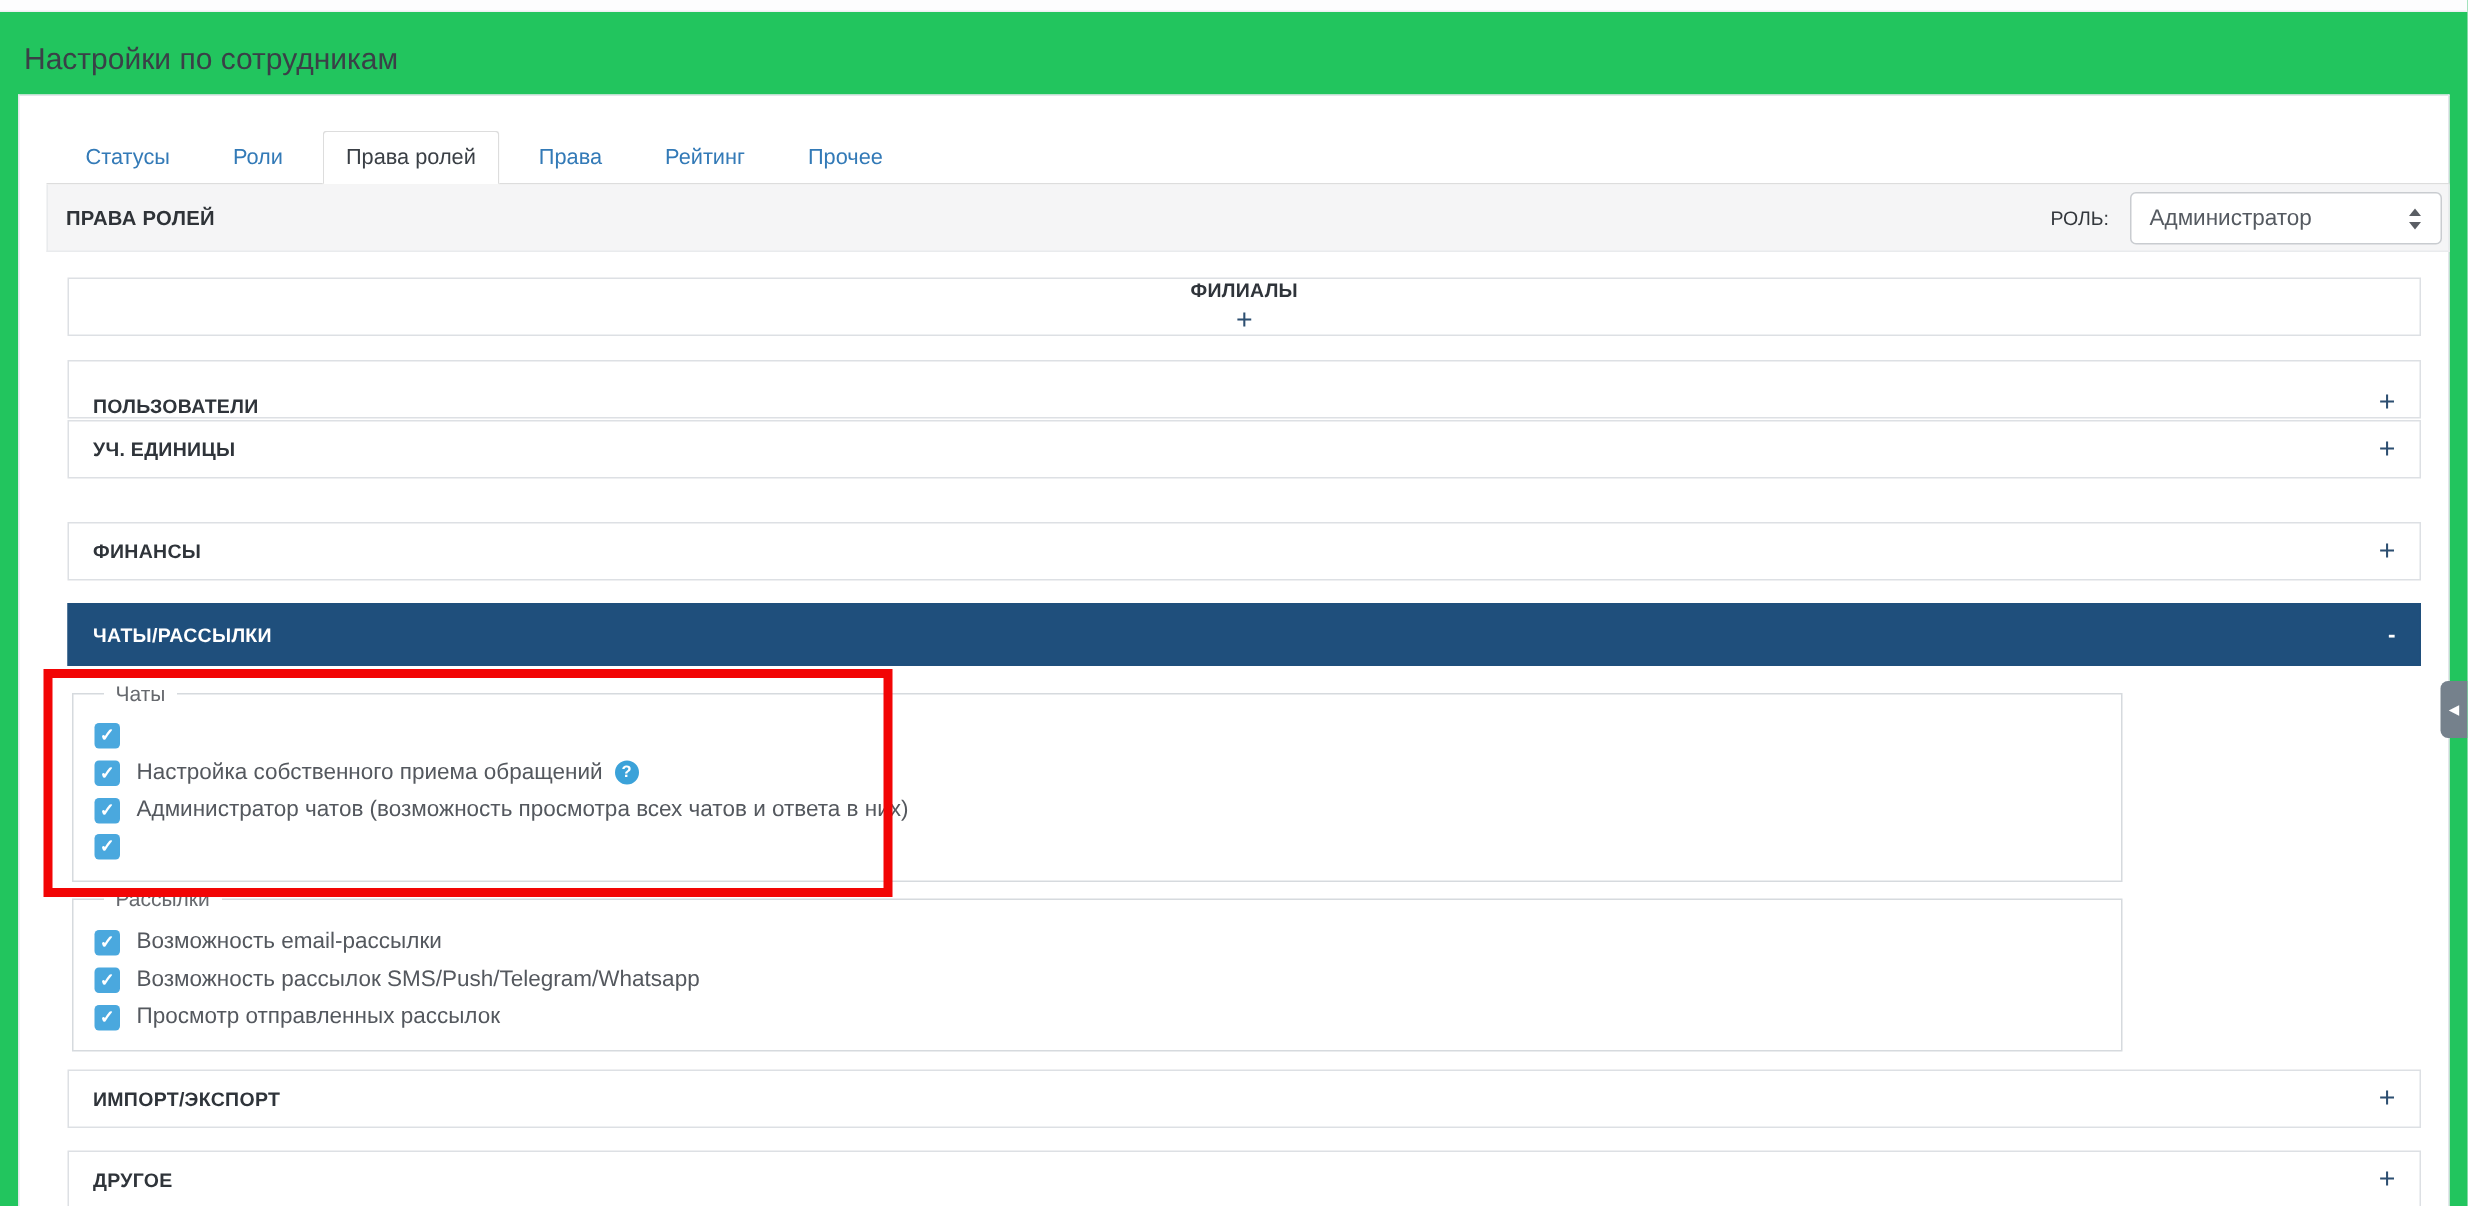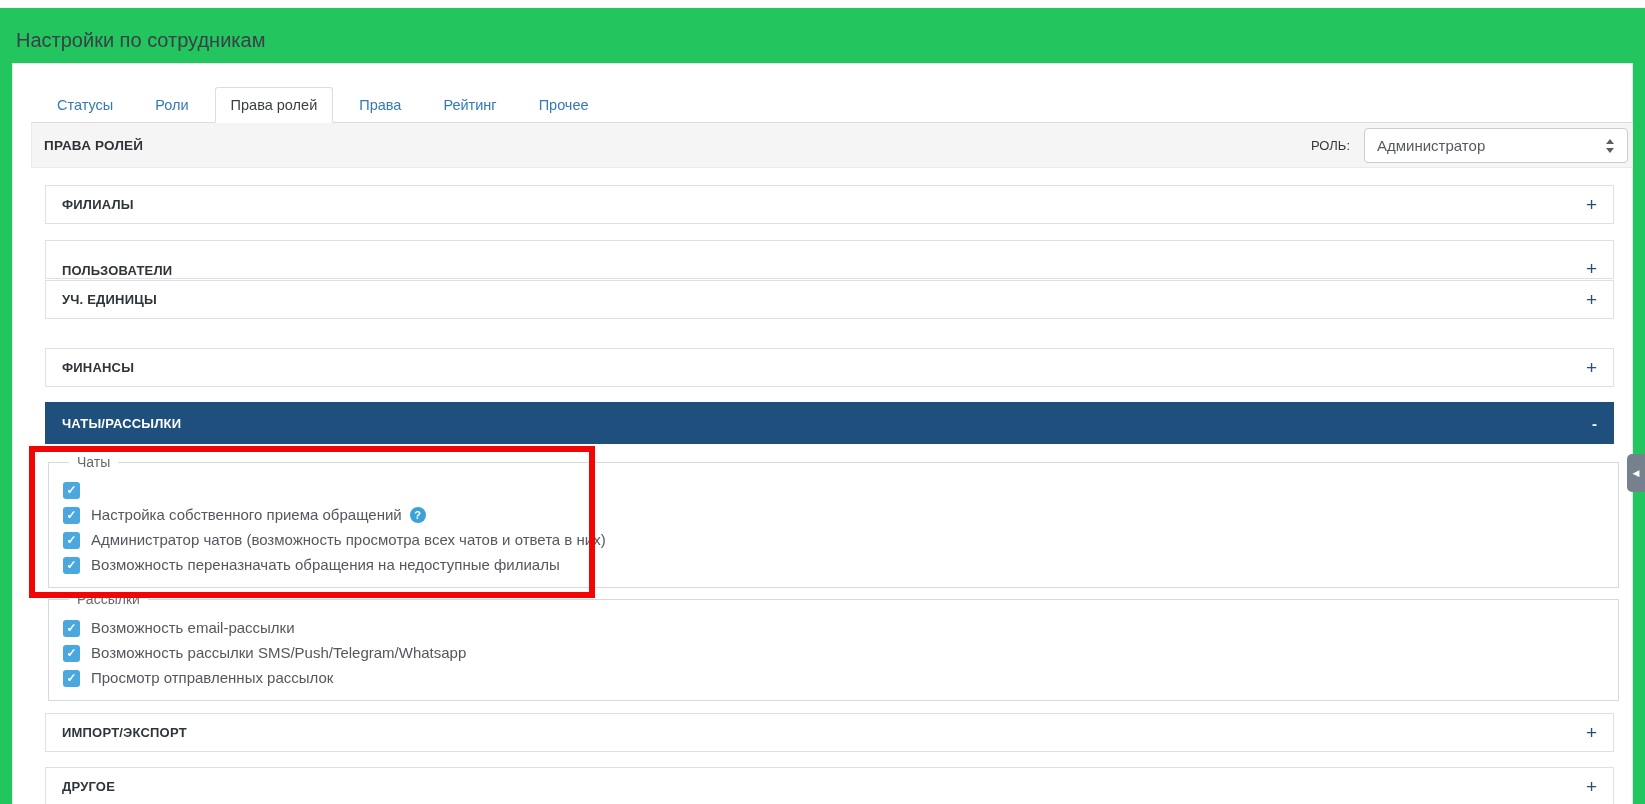--- a/index.html
+++ b/index.html
@@ -40,7 +40,7 @@
   .flex-spacer{ flex:1; }
   .role-label{ font-size:13px; font-weight:normal; color:#33373c; margin-right:14px; }
   .role-select{
-    position:relative; width:264px; height:35px; background:#fff;
+    position:relative; width:208px; height:35px; background:#fff;
     border:1px solid #c9ccd0; border-radius:4px;
     font-size:15px; color:#555a61; line-height:33px; padding-left:12px;
     cursor:pointer;

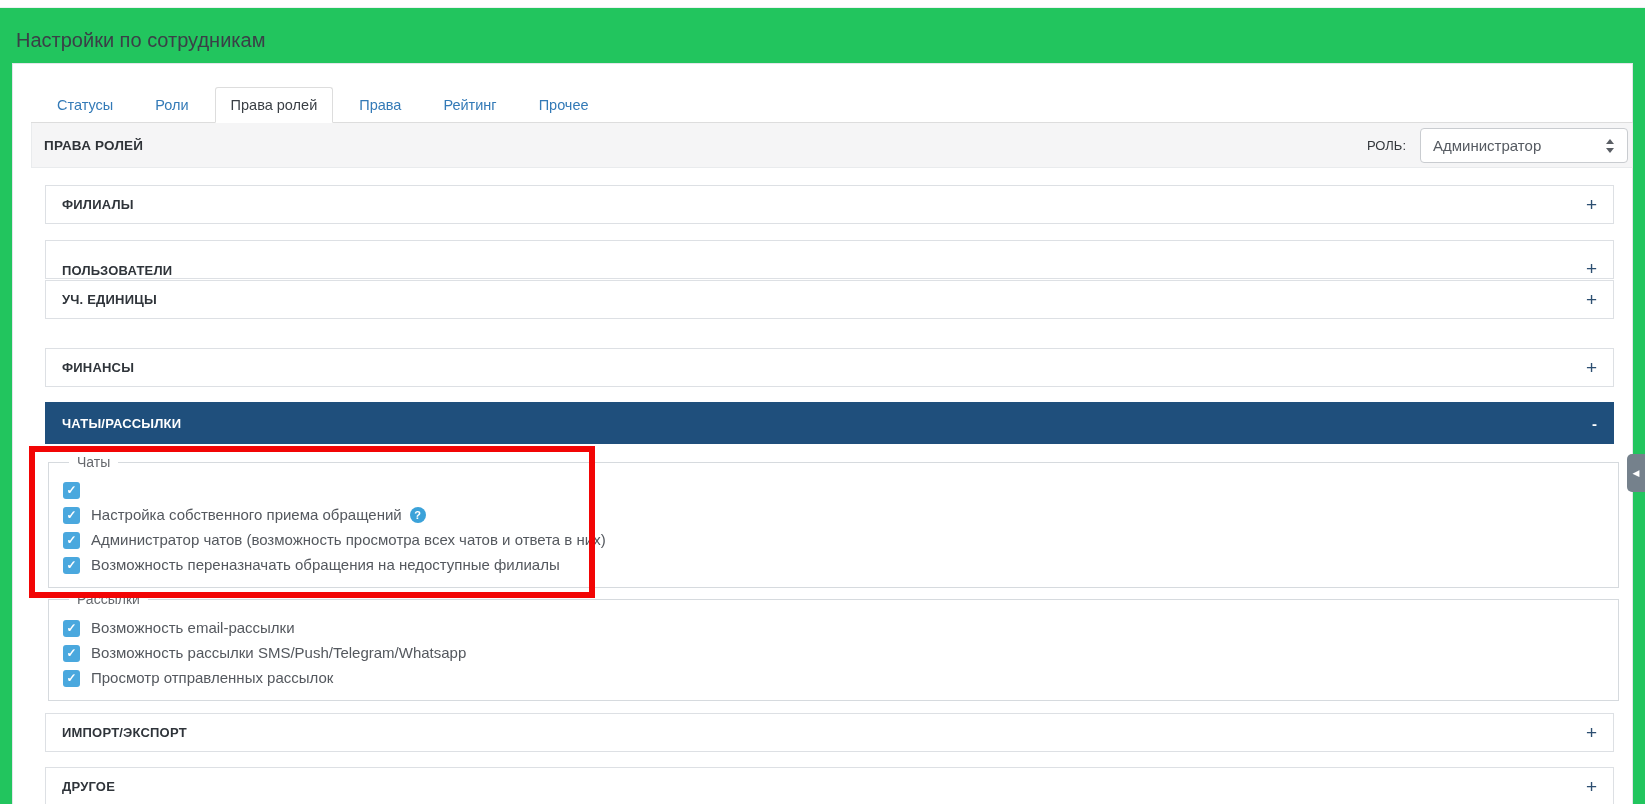--- a/index.html
+++ b/index.html
@@ -135,7 +135,7 @@
       </div>
     </div>
 
-    <div class="acc" style="top:121px;">
+    <div class="acc" style="top:121px;flex-direction:column;">
       <span class="acc-title">ФИЛИАЛЫ</span>
       <span class="acc-toggle">+</span>
     </div>

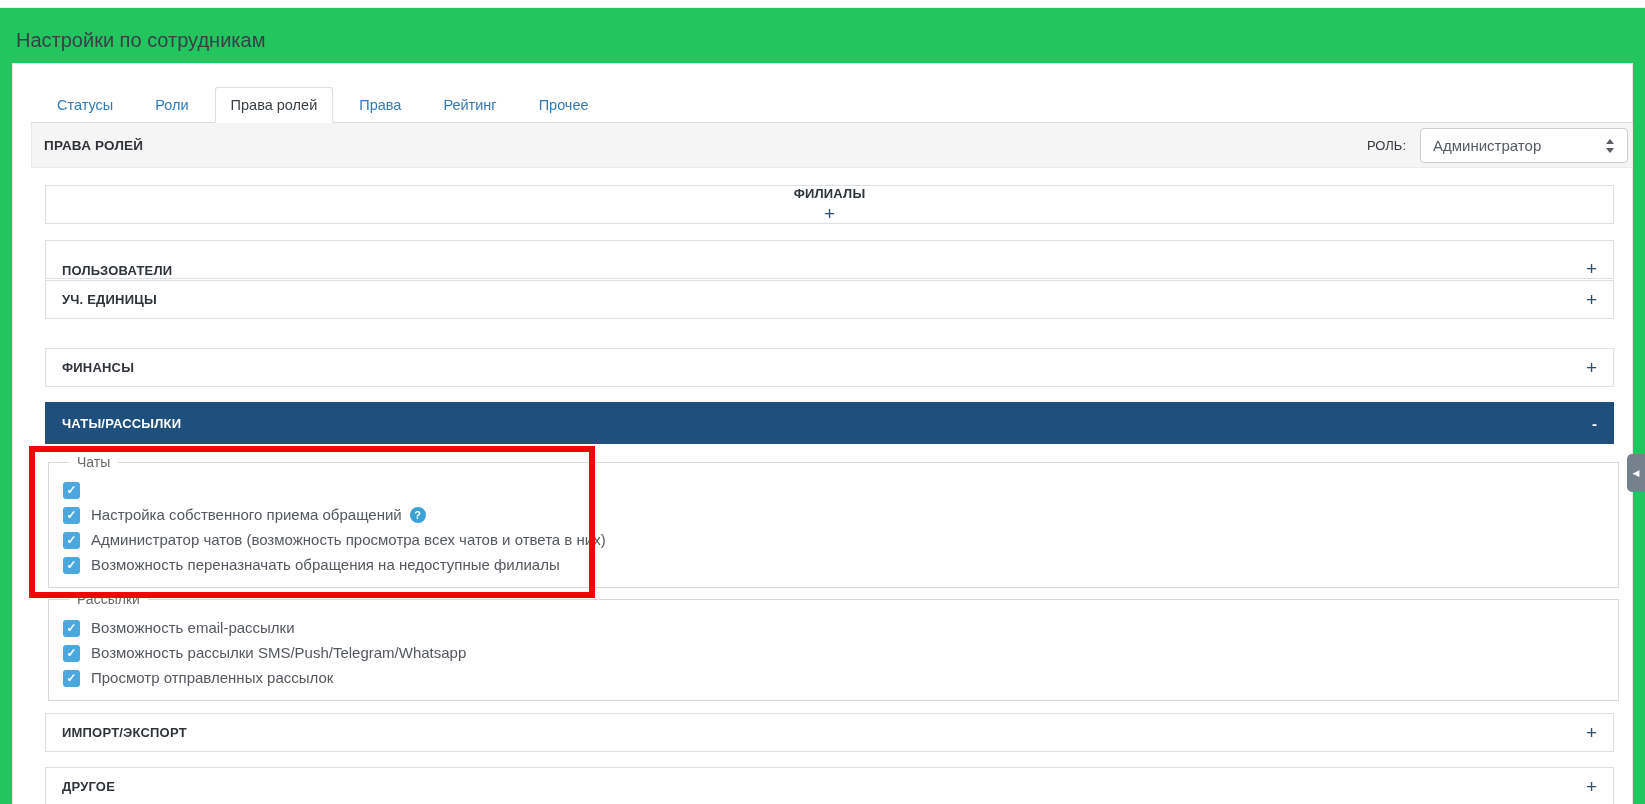--- a/index.html
+++ b/index.html
@@ -68,7 +68,7 @@
 
   
   .fs{
-    position:absolute; left:35px; width:1571px;
+    position:absolute; left:35px; width:1367px;
     border:1px solid #d6dade; background:#fff;
     padding:0 0 21px 14px;
   }

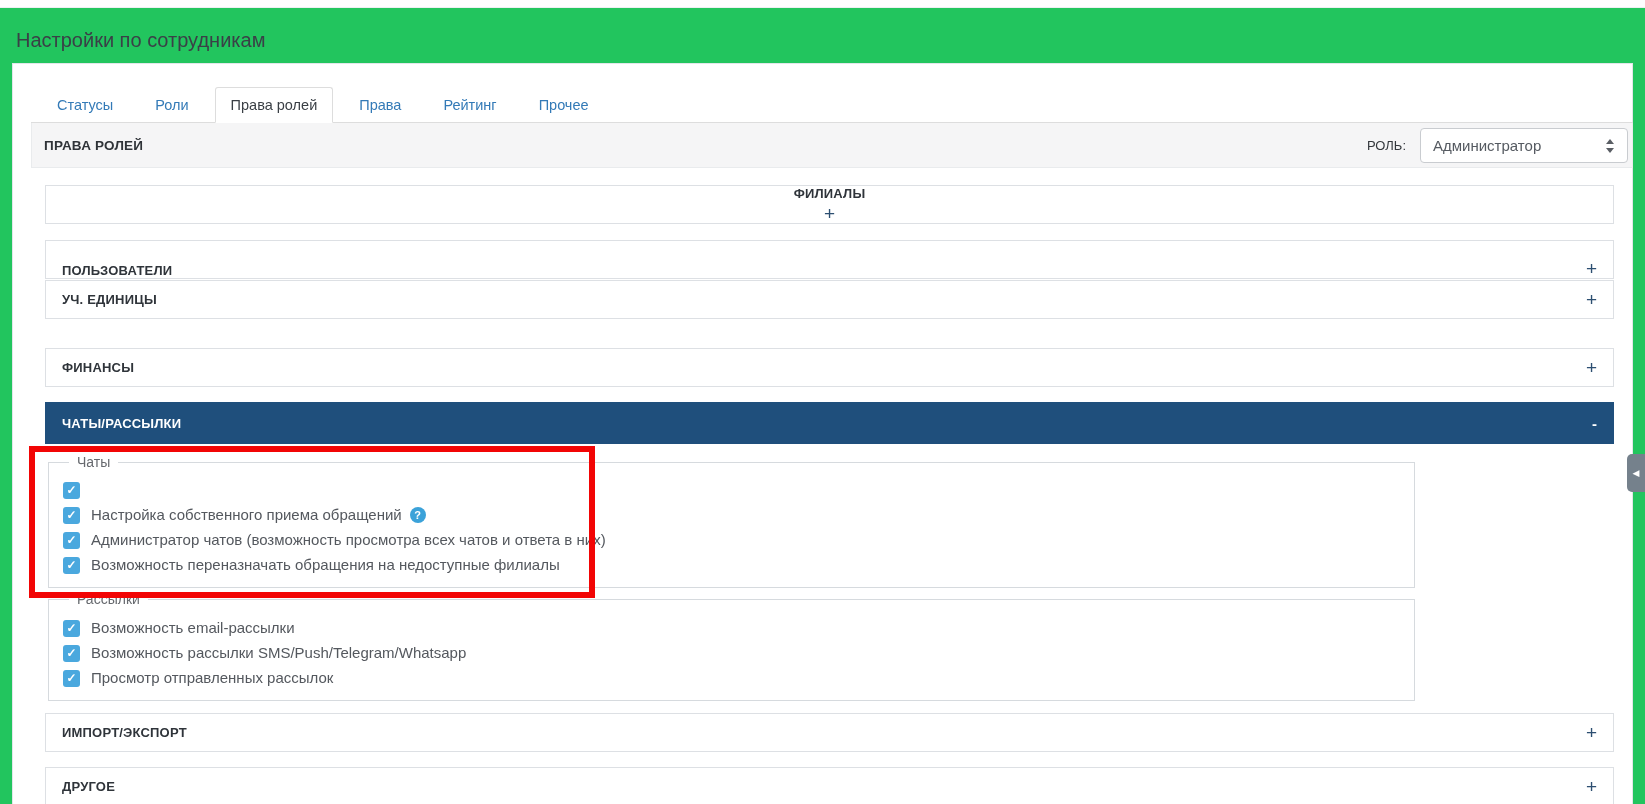--- a/index.html
+++ b/index.html
@@ -173,7 +173,6 @@
       </div>
       <div class="cb-row">
         <span class="checkbox">✓</span>
-        <span class="cb-label">Возможность переназначать обращения на недоступные филиалы</span>
       </div>
     </fieldset>
 

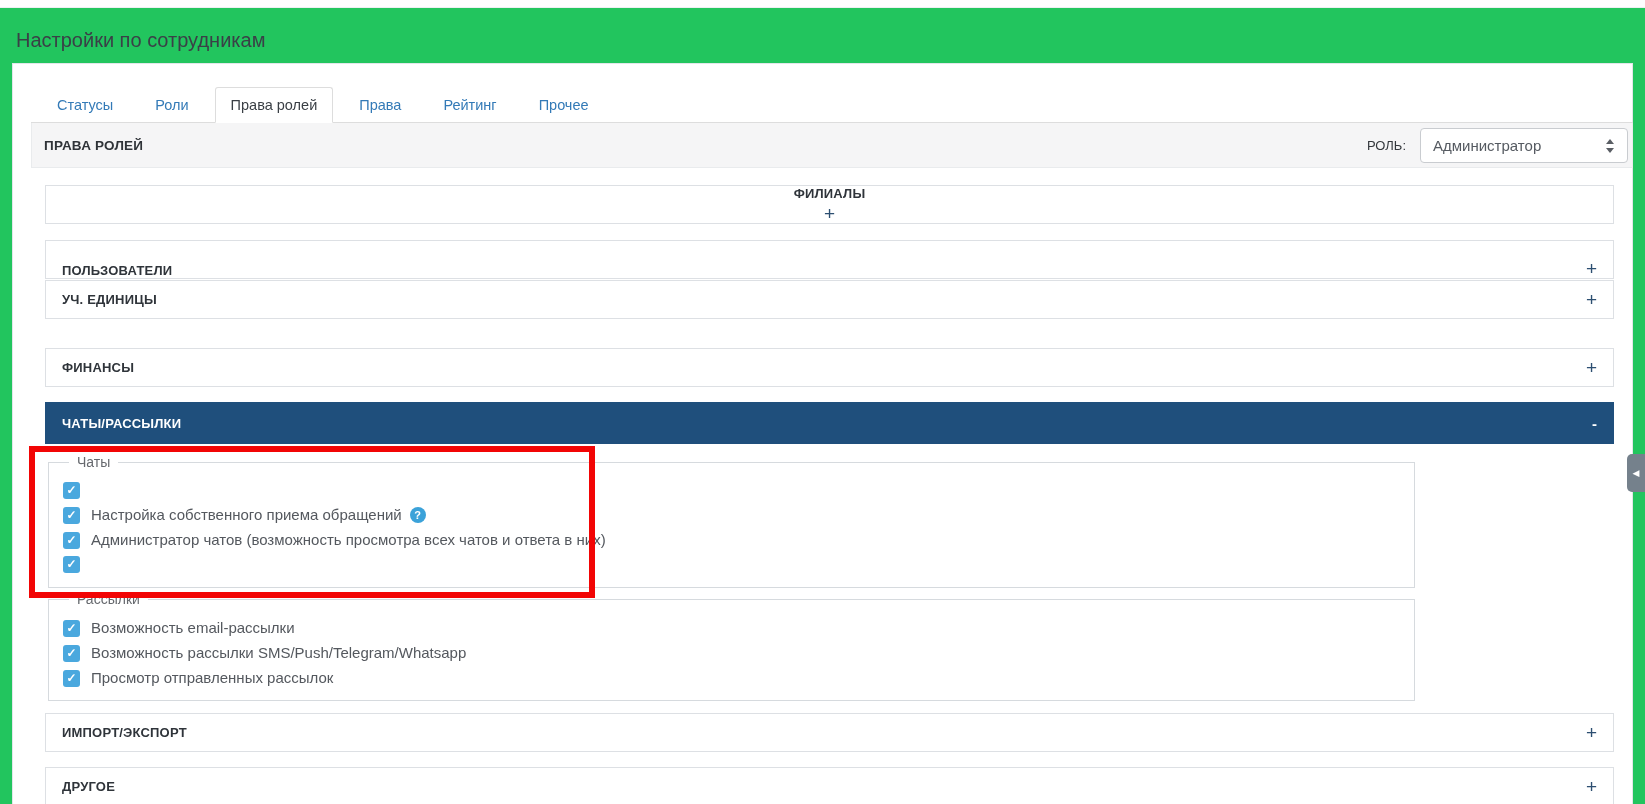--- a/index.html
+++ b/index.html
@@ -184,7 +184,7 @@
       </div>
       <div class="cb-row">
         <span class="checkbox">✓</span>
-        <span class="cb-label">Возможность рассылки SMS/Push/Telegram/Whatsapp</span>
+        <span class="cb-label">Возможность рассылок SMS/Push/Telegram/Whatsapp</span>
       </div>
       <div class="cb-row">
         <span class="checkbox">✓</span>

